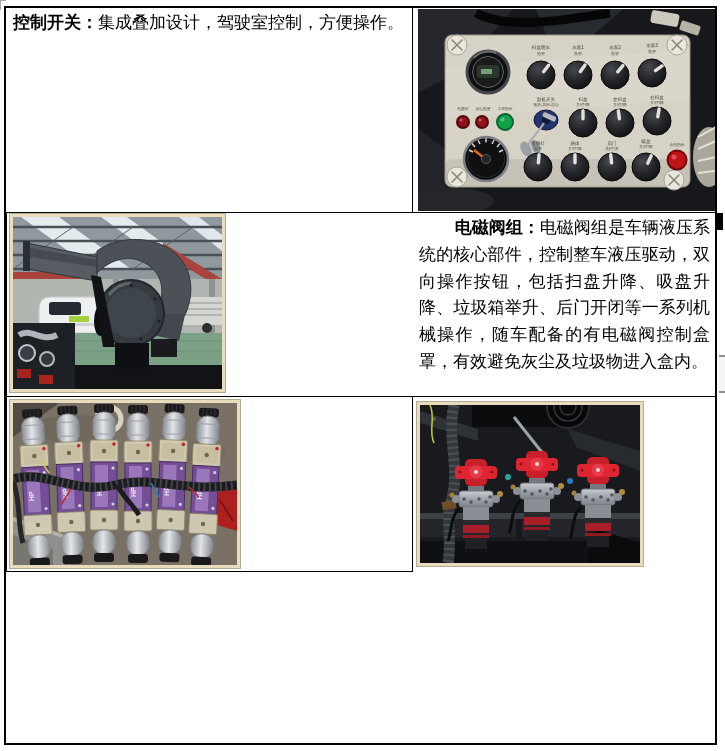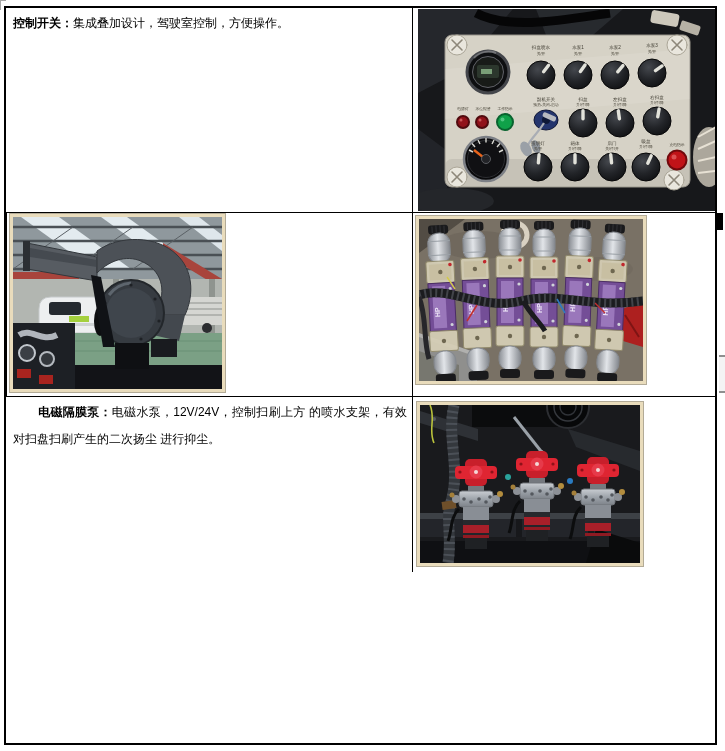--- a/index.html
+++ b/index.html
@@ -18,7 +18,7 @@
   .cell.last { border-bottom:none; }
   .photo-cell { border-left:1px solid #000; position:relative; background:#fff; }
 
-  .text-cell { padding:2px 5px 0 7px; font-size:12px; line-height:26.8px;
+  .text-cell { padding:2px 5px 0 7px; font-size:17px; line-height:26.8px;
     color:#000; text-align:justify; }
   .text-cell p { margin:0; }
   .text-cell.indent p { text-indent:2.1em; }

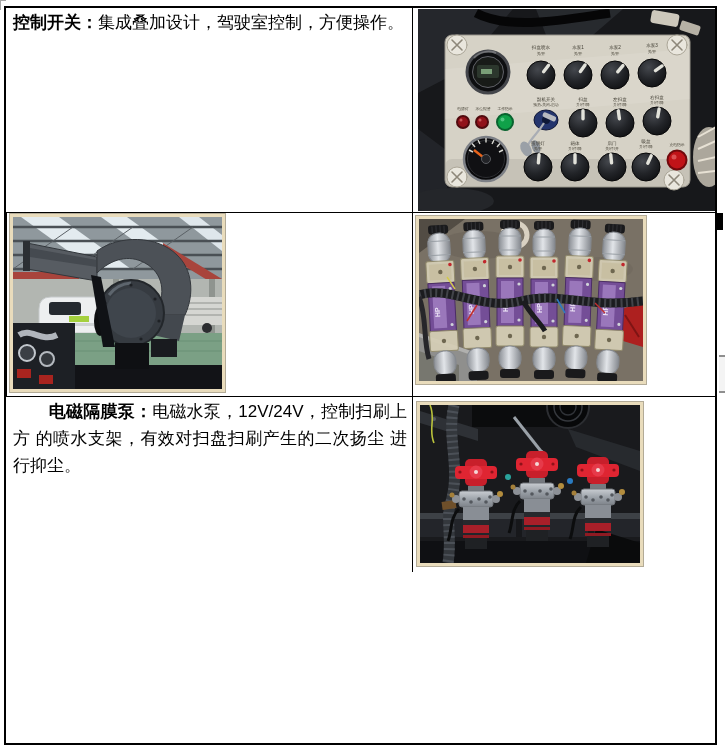--- a/index.html
+++ b/index.html
@@ -283,6 +283,9 @@
       </div>
     </div>
 
+    <div class="cell text-cell indent">
+      <p><b class="term">电磁阀组：</b><span>电磁阀组是车辆液压系统的核心部件，控制整车液压驱动，双向操作按钮，包括扫盘升降、吸盘升降、垃圾箱举升、后门开闭等一系列机械操作，随车配备的有电磁阀控制盒罩，有效避免灰尘及垃圾物进入盒内。</span></p>
+    </div>
     <div class="cell photo-cell">
       <div class="photo framed" style="left:3px;top:3px;width:230px;height:168px;">
       <svg width="224" height="162" viewBox="0 0 224 162">

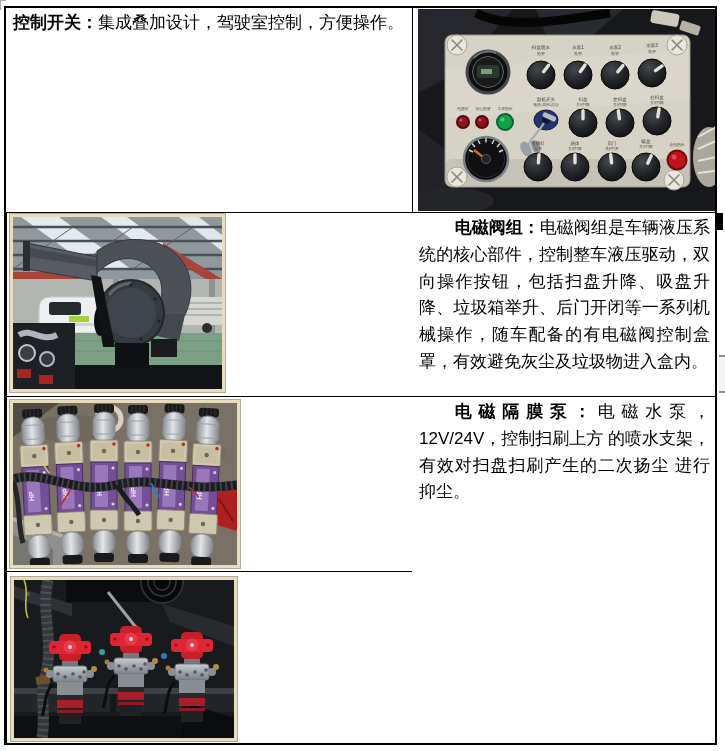--- a/index.html
+++ b/index.html
@@ -440,9 +440,6 @@
       </div>
     </div>
 
-    <div class="cell text-cell indent last">
-      <p><b class="term">电磁隔膜泵：</b><span>电磁水泵，12V/24V，控制扫刷上方 的喷水支架，有效对扫盘扫刷产生的二次扬尘 进行抑尘。</span></p>
-    </div>
     <div class="cell photo-cell last">
       <div class="photo framed" style="left:4px;top:5px;width:226px;height:164px;">
       <svg width="220" height="158" viewBox="0 0 220 158">

